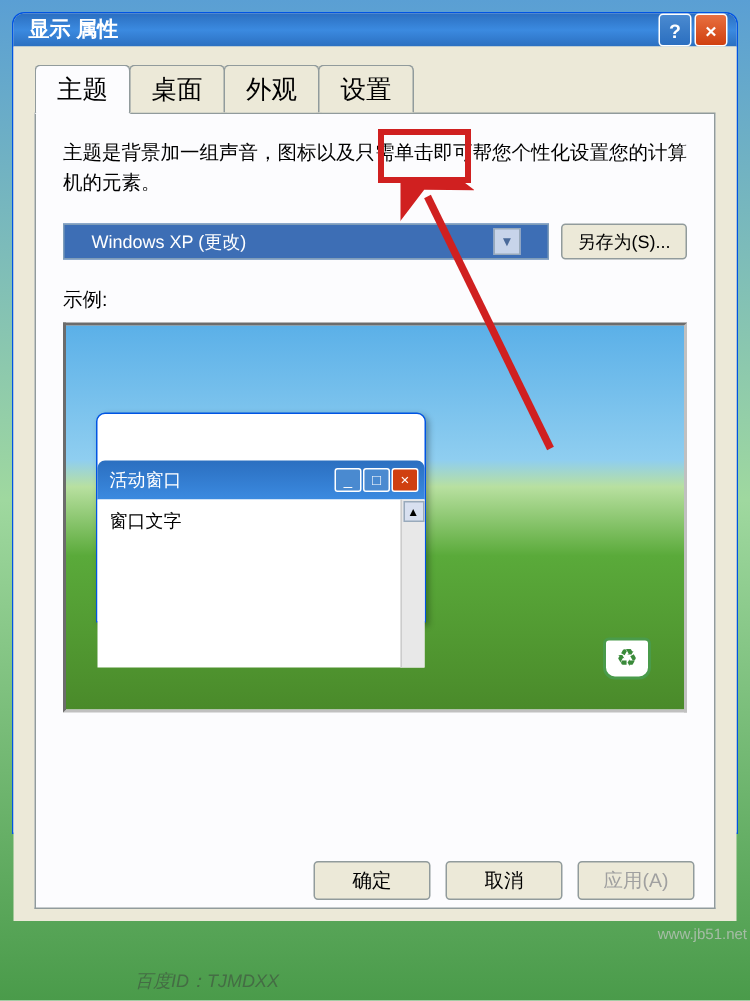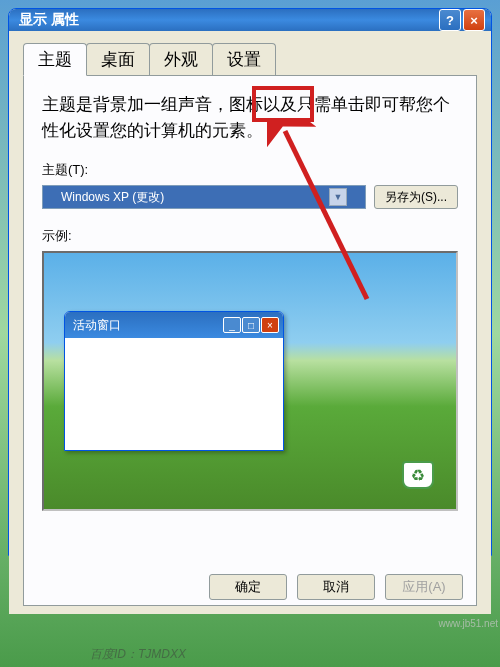--- a/index.html
+++ b/index.html
@@ -16,7 +16,7 @@
 .tab { padding: 4px 14px; font-size: 17px; border: 1px solid #919b9c; border-bottom: none; background: #ece9d8; border-radius: 4px 4px 0 0; margin-right: -1px; cursor: pointer; position: relative; }
 .tab.active { background: #fcfcfe; border-bottom: 1px solid #fcfcfe; margin-bottom: -1px; z-index: 2; }
 .tab-content { background: #fcfcfe; border: 1px solid #919b9c; border-top: none; padding: 16px 18px; min-height: 530px; }
-.desc { font-size: 17px; line-height: 1.5; margin-bottom: 18px; }
+.desc { font-size: 13px; line-height: 1.5; margin-bottom: 18px; }
 .field-label { font-size: 13px; margin-bottom: 6px; }
 .field-row { display: flex; gap: 8px; align-items: center; margin-bottom: 18px; }
 .dropdown { flex: 1; height: 24px; background: #3d6eb5; color: white; border: 1px solid #7f9db9; font-size: 12px; padding: 2px 18px; display: flex; align-items: center; justify-content: space-between; }

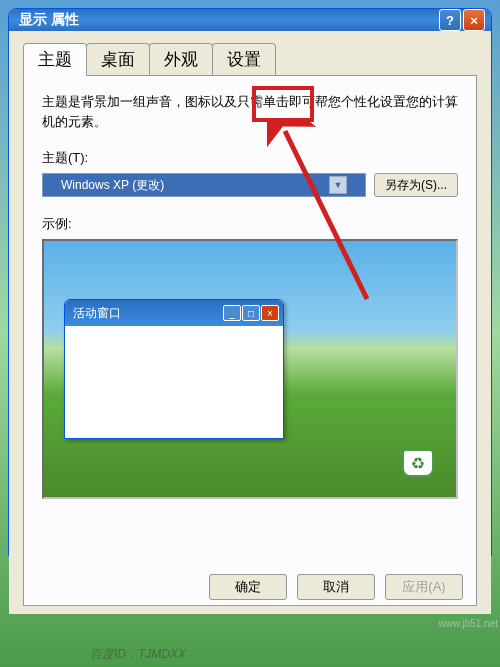--- a/index.html
+++ b/index.html
@@ -69,7 +69,6 @@
     <div class="tab-content">
       <div class="desc">主题是背景加一组声音，图标以及只需单击即可帮您个性化设置您的计算机的元素。</div>
 
-      <div class="field-label">主题(T):</div>
       <div class="field-row">
         <div class="dropdown">
           <span>Windows XP (更改)</span>

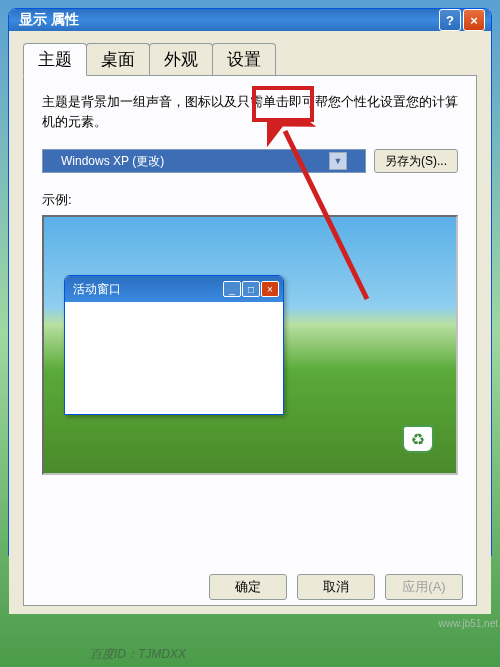--- a/index.html
+++ b/index.html
@@ -26,7 +26,7 @@
 .preview-label { font-size: 13px; margin-bottom: 6px; }
 .preview { width: 100%; height: 260px; border: 2px inset #c0c0c0; background: linear-gradient(to bottom, #5bb0e8 0%, #8fcef0 35%, #b8e0a0 42%, #5aaa3a 60%, #4a8a2a 100%); position: relative; overflow: hidden; }
 .inner-window { position: absolute; top: 58px; left: 20px; width: 220px; height: 140px; background: white; border: 1px solid #0054e3; border-radius: 6px 6px 0 0; box-shadow: 2px 2px 4px rgba(0,0,0,0.3); }
-.inner-titlebar { height: 26px; background: linear-gradient(to bottom, #2b6fc0, #3b8ae0); border-radius: 5px 5px 0 0; display: flex; align-items: center; padding: 0 4px; color: white; font-size: 12px; }
+.inner-titlebar { height: 26px; background: linear-gradient(to bottom, #2b6fc0, #3b8ae0); border-radius: 5px 5px 0 0; display: flex; align-items: center; padding: 0 4px; color: white; font-size: 12px; margin-top: 31px; }
 .inner-title-text { flex: 1; padding-left: 4px; }
 .inner-btns { display: flex; gap: 1px; }
 .inner-btn { width: 18px; height: 16px; border: 1px solid white; border-radius: 2px; display: flex; align-items: center; justify-content: center; font-size: 10px; }

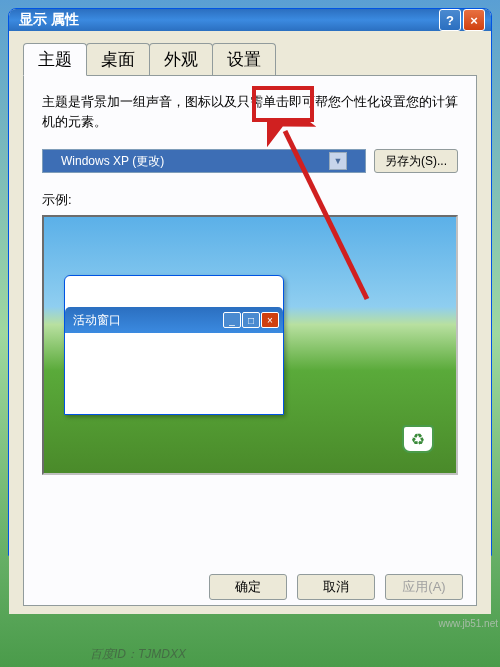--- a/index.html
+++ b/index.html
@@ -88,6 +88,12 @@
               <div class="inner-btn cls-btn">×</div>
             </div>
           </div>
+          <div class="inner-body">
+            <span>窗口文字</span>
+            <div class="inner-scroll">
+              <div class="scroll-arr">▲</div>
+            </div>
+          </div>
         </div>
         <div class="recycle">
           <div class="recycle-bin">♻</div>

